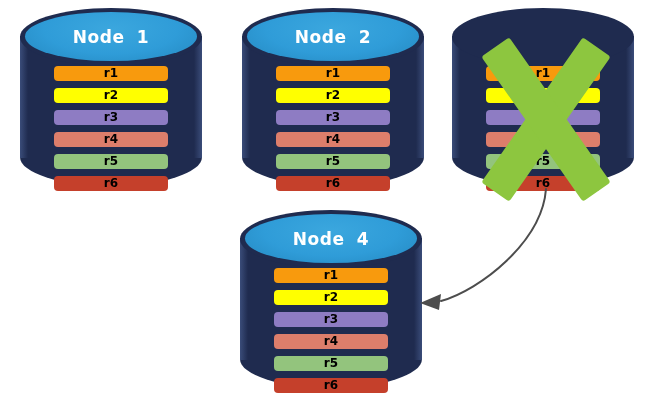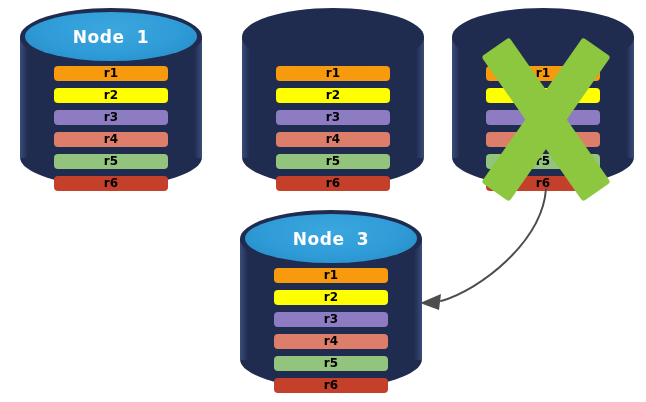--- a/index.html
+++ b/index.html
@@ -74,6 +74,9 @@
   <div class="cyl-bottom"></div>
   <div class="cyl-body"></div>
   <div class="cyl-top"></div>
+  <div class="cyl-face">
+    <span class="node-title">Node 2</span>
+  </div>
   <div class="rows">
     <div class="row-bar" style="background-color: rgb(248, 154, 13);">r1</div>
     <div class="row-bar" style="background-color: rgb(255, 255, 0);">r2</div>

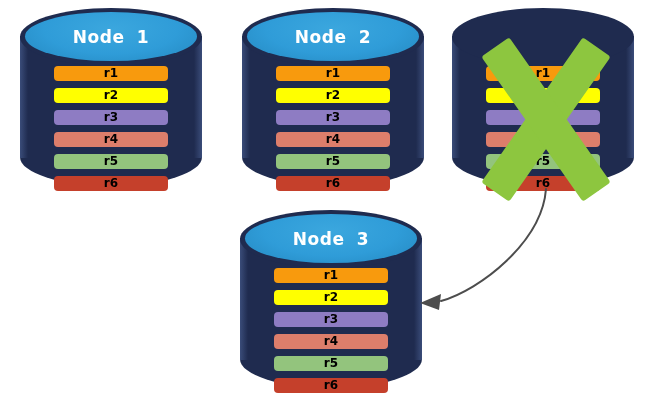--- a/index.html
+++ b/index.html
@@ -106,7 +106,7 @@
   <div class="cyl-body"></div>
   <div class="cyl-top"></div>
   <div class="cyl-face">
-    <span class="node-title">Node 3</span>
+    <span class="node-title">Node 4</span>
   </div>
   <div class="rows">
     <div class="row-bar" style="background-color: rgb(248, 154, 13);">r1</div>

